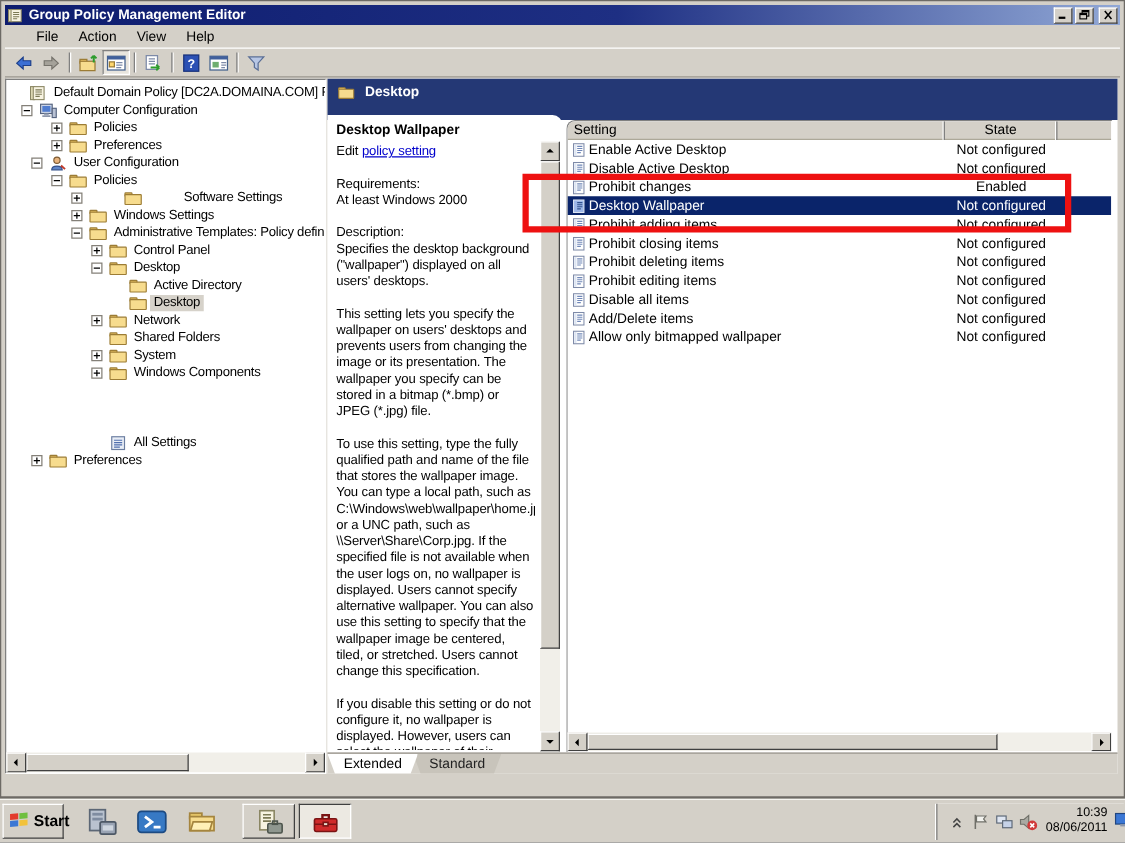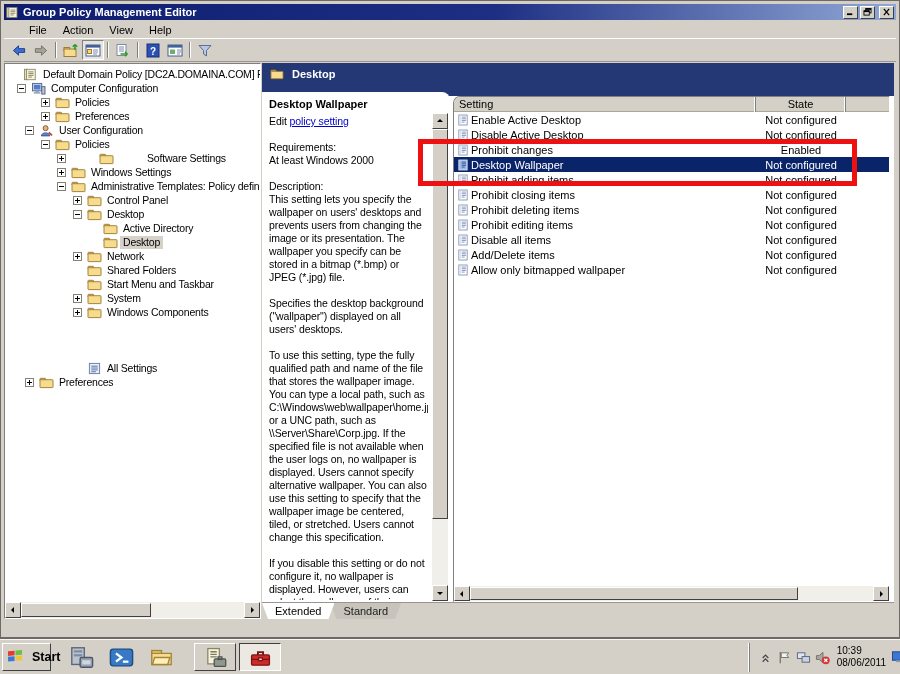--- a/index.html
+++ b/index.html
@@ -510,8 +510,8 @@
           <p class="nb">Requirements:</p>
           <p>At least Windows 2000</p>
           <p class="nb">Description:</p>
+          <p>Specifies the desktop background ("wallpaper") displayed on all users' desktops.</p>
           <p>This setting lets you specify the wallpaper on users' desktops and prevents users from changing the image or its presentation. The wallpaper you specify can be stored in a bitmap (*.bmp) or JPEG (*.jpg) file.</p>
-          <p>Specifies the desktop background ("wallpaper") displayed on all users' desktops.</p>
           <p>To use this setting, type the fully qualified path and name of the file that stores the wallpaper image. You can type a local path, such as C:\Windows\web\wallpaper\home.jpg or a UNC path, such as \\Server\Share\Corp.jpg. If the specified file is not available when the user logs on, no wallpaper is displayed. Users cannot specify alternative wallpaper. You can also use this setting to specify that the wallpaper image be centered, tiled, or stretched. Users cannot change this specification.</p>
           <p>If you disable this setting or do not configure it, no wallpaper is displayed. However, users can select the wallpaper of their choice.</p>
 

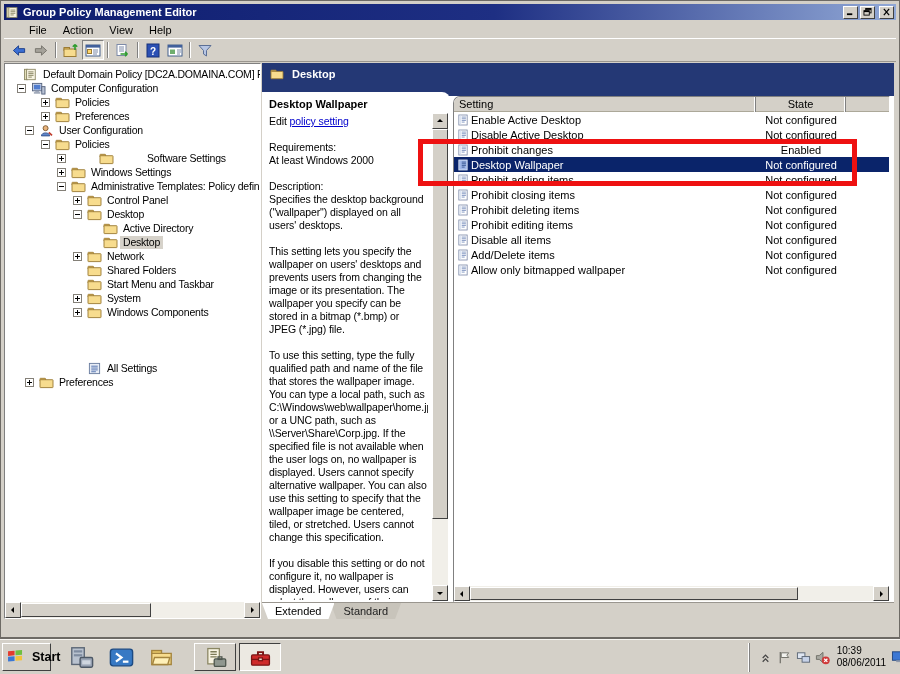--- a/index.html
+++ b/index.html
@@ -418,16 +418,6 @@
             <span class="tree-label">Shared Folders</span>
           </div>
           <div class="tree-row" style="padding-left: 68px;">
-            <span class="tw-exp"></span>
-            <span class="tw-icon">
-              <svg viewBox="0 0 16 14">
-                <rect x="1" y="2.5" width="6" height="3" rx="0.5" fill="#f0c869" stroke="#9c7c35"></rect>
-                <rect x="1" y="4" width="14" height="8.5" rx="0.5" fill="#f7dc8e" stroke="#9c7c35"></rect>
-              </svg>
-            </span>
-            <span class="tree-label">Start Menu and Taskbar</span>
-          </div>
-          <div class="tree-row" style="padding-left: 68px;">
             <span class="tw-exp">
               <span class="exp-box">
                 <i class="h"></i>

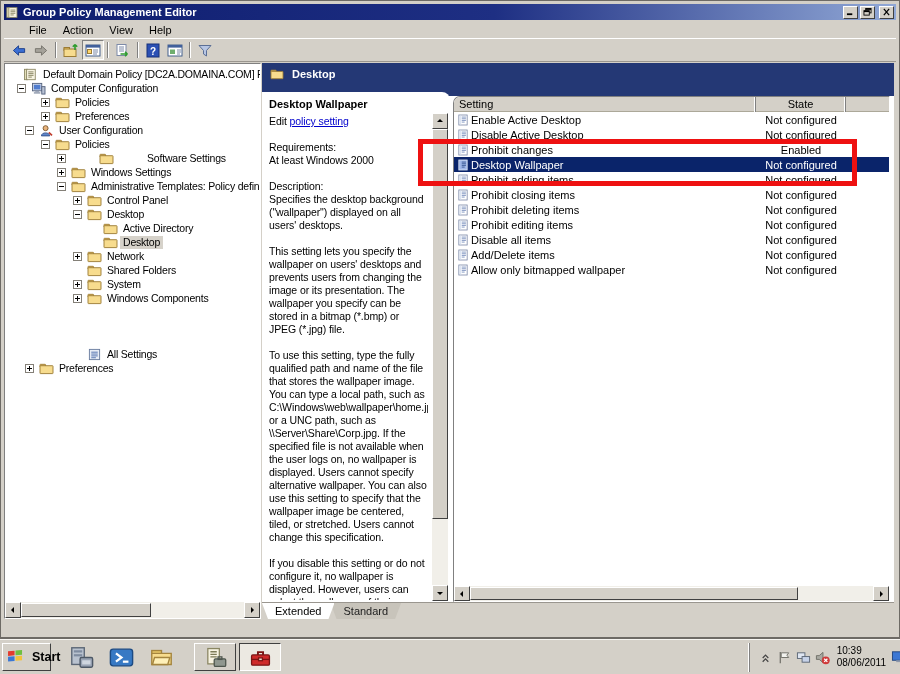--- a/index.html
+++ b/index.html
@@ -93,7 +93,7 @@
 
   
   #taskbar{position:absolute;left:0;top:639px;width:900px;height:35px;background:var(--chrome);border-top:1px solid #f6f5f1;box-shadow:0 -2px 0 #6d6a65;display:flex;align-items:center}
-  #start-button{margin-left:2px;width:49px;height:28px;flex:none;background:var(--chrome);border:1px solid;border-color:var(--lt) var(--dkr) var(--dkr) var(--lt);display:flex;align-items:center;gap:8px;padding-left:4px;font-weight:bold;font-size:12.5px}
+  #start-button{margin-left:2px;width:49px;height:28px;flex:none;background:var(--chrome);border:1px solid;border-color:var(--lt) var(--dkr) var(--dkr) var(--lt);display:flex;align-items:center;gap:3px;padding-left:4px;font-weight:bold;font-size:12.5px}
   #start-button svg{width:17px;height:14px}
   .tb-zone{display:flex;align-items:center;margin-left:10px}
   .qk-icon{width:40px;height:28px;display:flex;align-items:center;justify-content:center}

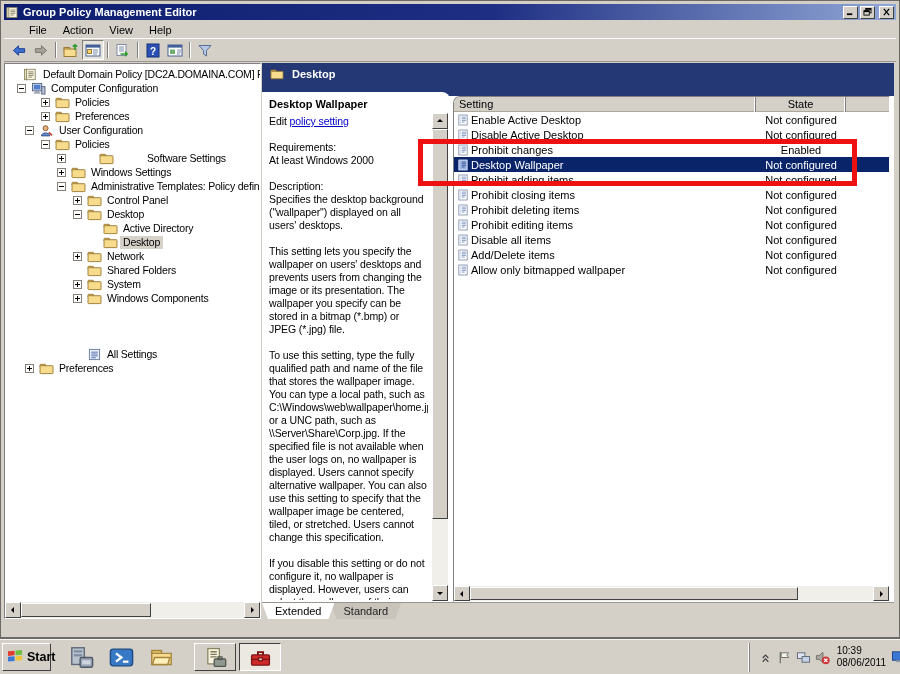--- a/index.html
+++ b/index.html
@@ -104,7 +104,7 @@
   #tray{margin-left:auto;height:29px;display:flex;align-items:center;padding:0 0 0 6px;border-left:1px solid var(--dk);box-shadow:-1px 0 0 var(--lt)}
   .tray-ic{width:19px;display:flex;justify-content:center;align-items:center}
   .tray-ic svg{width:15px;height:15px}
-  #clock{text-align:left;font-size:10px;line-height:12.5px;margin:2px 5px;white-space:nowrap}
+  #clock{text-align:right;font-size:10px;line-height:12.5px;margin:2px 5px;white-space:nowrap}
   #tray-edge{width:16px;margin-right:-7px}
   #tray-edge svg{width:16px;height:15px}
 

